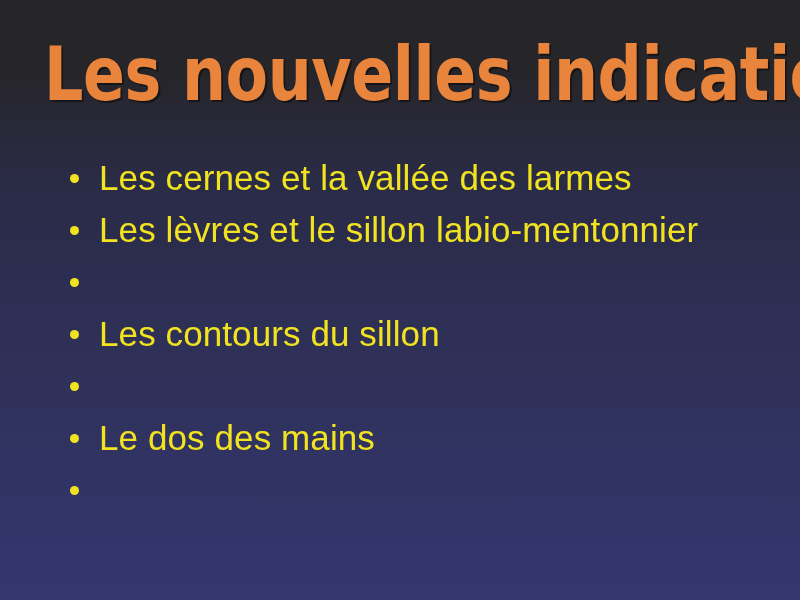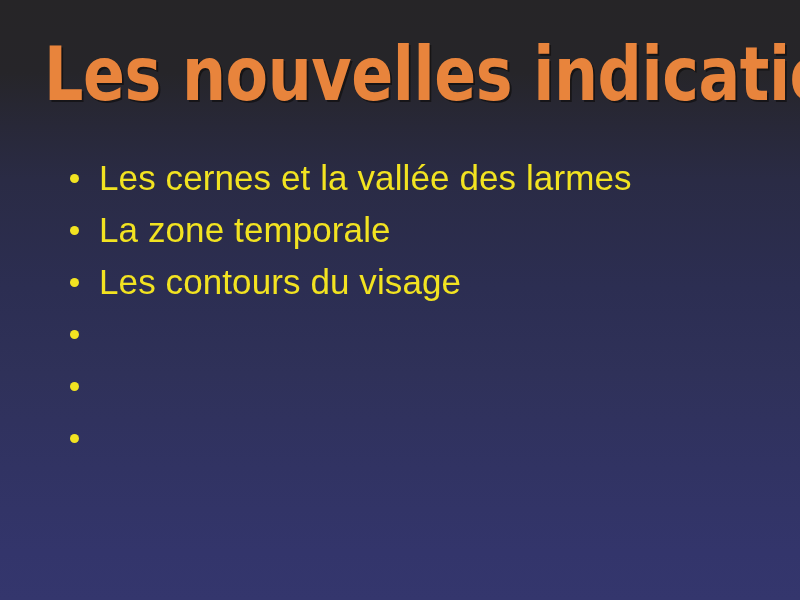--- a/index.html
+++ b/index.html
@@ -97,6 +97,10 @@
       <span class="bullet-text">Les cernes et la vallée des larmes</span>
     </div>
 
+    <div class="bullet-row">
+      <span class="bullet-dot"></span>
+      <span class="bullet-text">Les lèvres et le sillon labio-mentonnier</span>
+    </div>
 
     <div class="bullet-row">
       <span class="bullet-dot"></span>

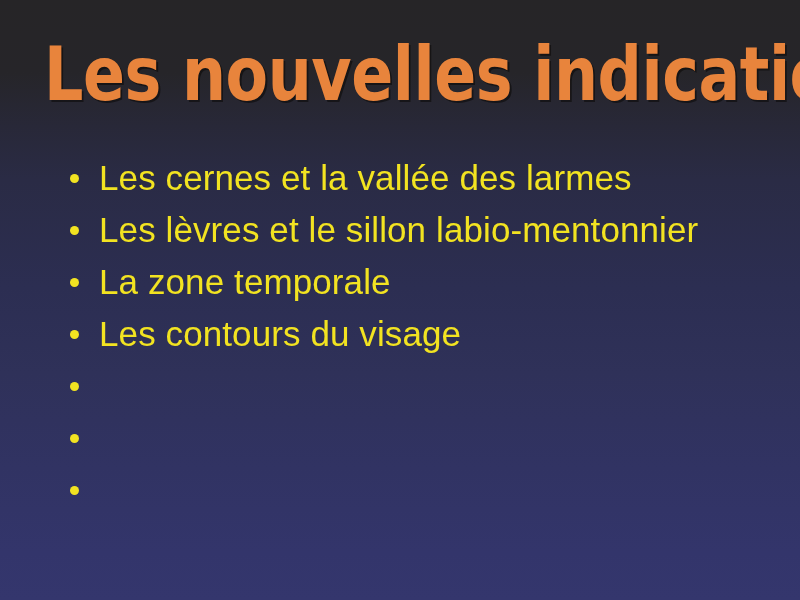--- a/index.html
+++ b/index.html
@@ -104,7 +104,6 @@
 
     <div class="bullet-row">
       <span class="bullet-dot"></span>
-      <span class="bullet-text">La zone temporale</span>
     </div>
 
     <div class="bullet-row">

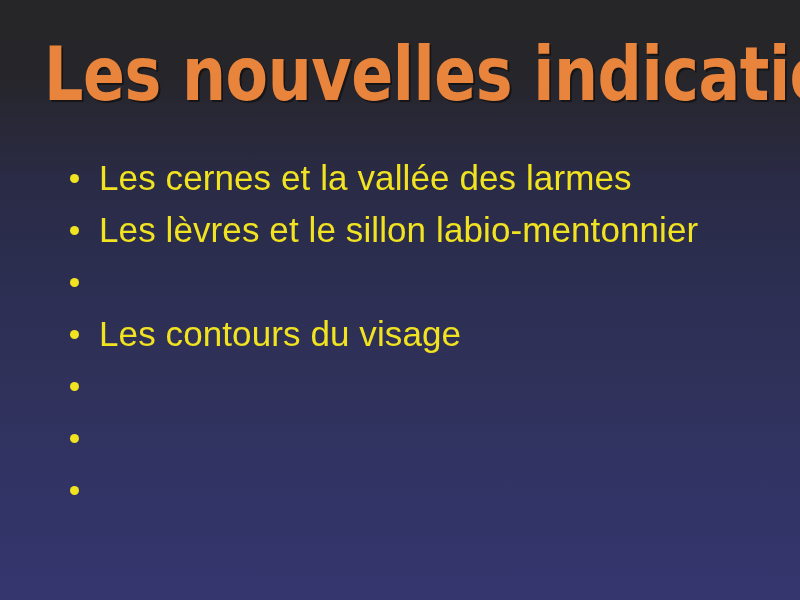--- a/index.html
+++ b/index.html
@@ -108,7 +108,7 @@
 
     <div class="bullet-row">
       <span class="bullet-dot"></span>
-      <span class="bullet-text">Les contours du visage</span>
+      <span class="bullet-text">Les contours du sillon</span>
     </div>
 
     <div class="bullet-row">

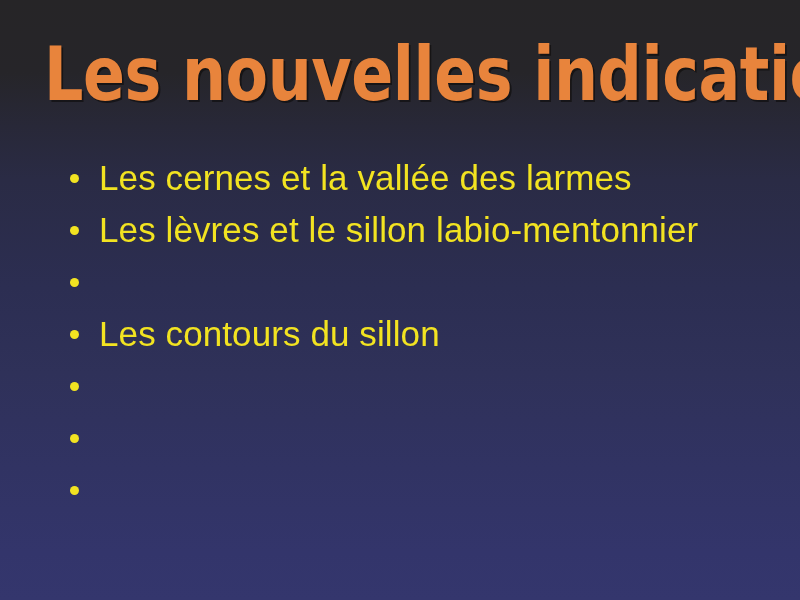--- a/index.html
+++ b/index.html
@@ -118,6 +118,7 @@
 
     <div class="bullet-row">
       <span class="bullet-dot"></span>
+      <span class="bullet-text">Le dos des mains</span>
     </div>
 
     <div class="bullet-row">

